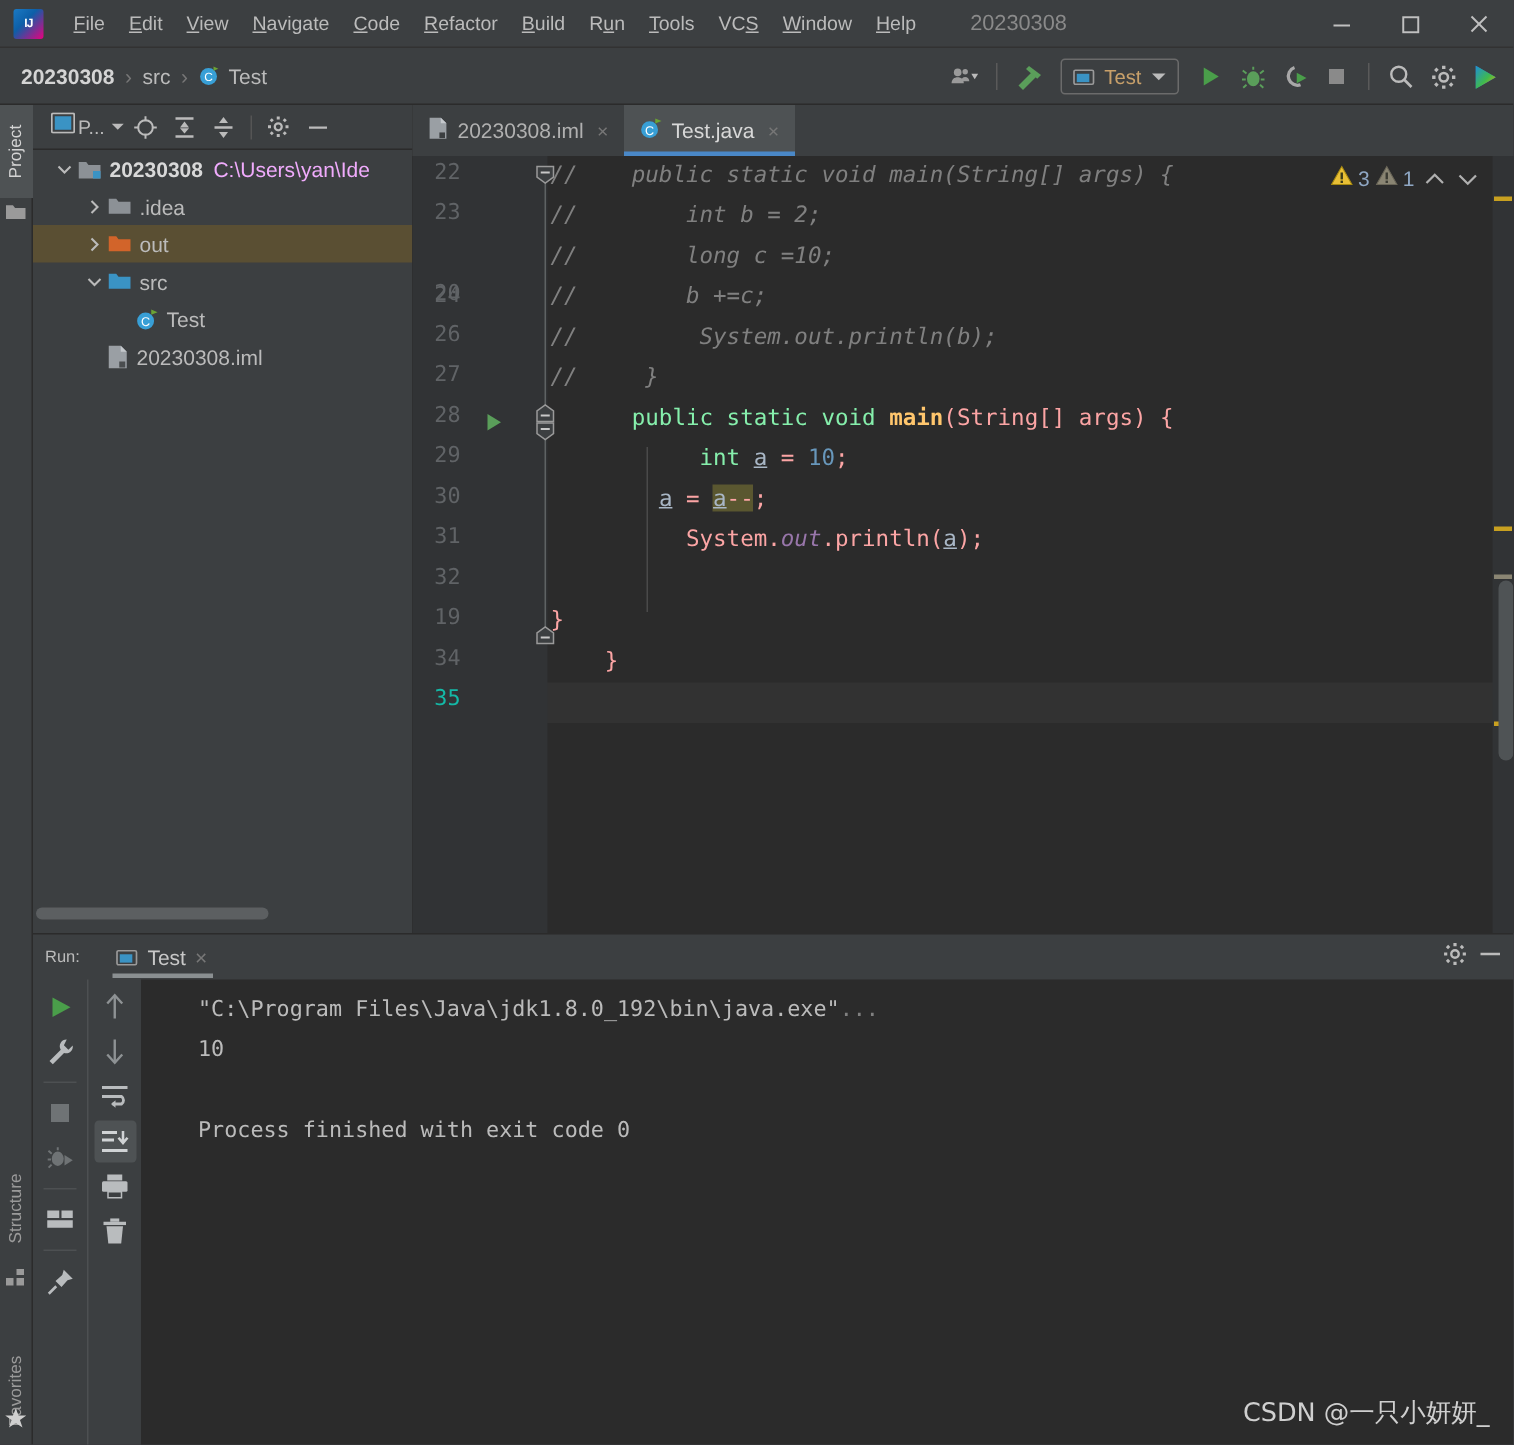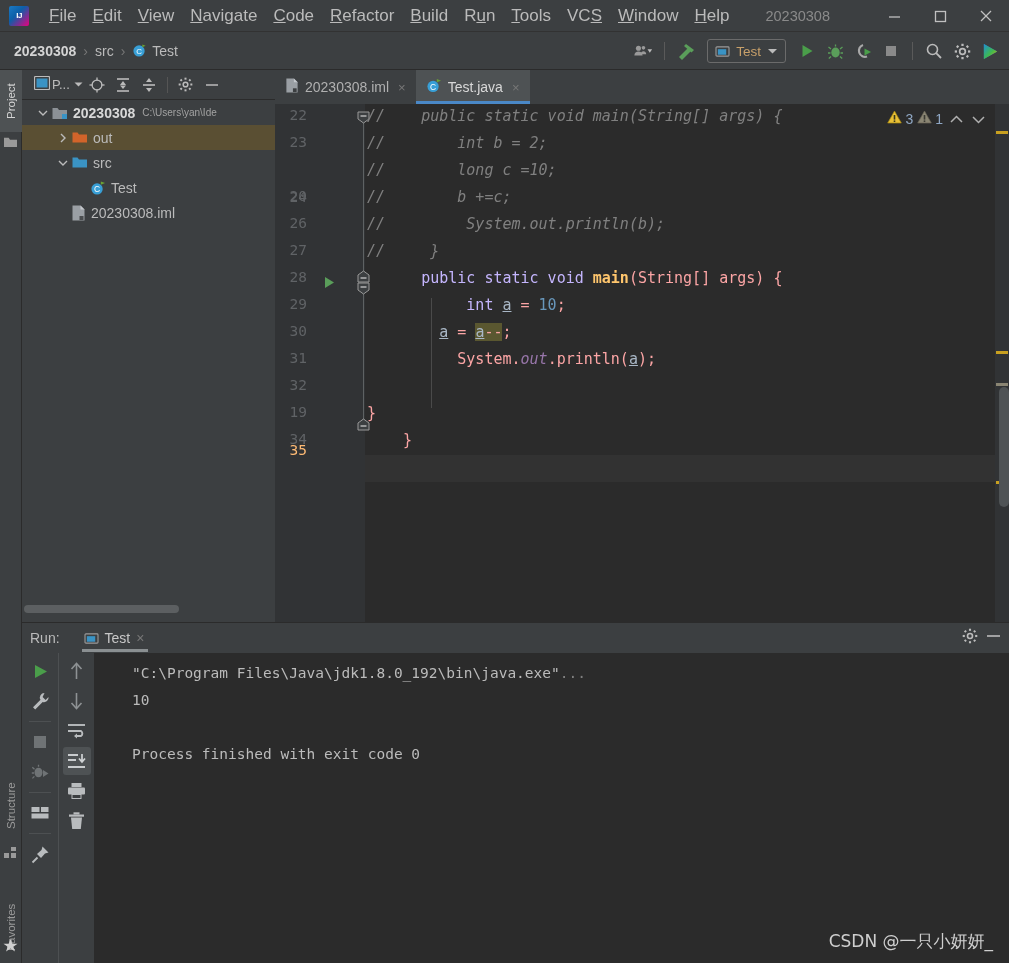--- a/index.html
+++ b/index.html
@@ -28,7 +28,7 @@
     letter-spacing: -0.5px; font-family: "Liberation Sans", sans-serif;
   }
   .menu-item {
-    color: #bbbbbb; font-size: 17px; padding: 3px 8px; cursor: default;
+    color: #bbbbbb; font-size: 13px; padding: 3px 8px; cursor: default;
     white-space: nowrap;
   }
   .menu-item u { text-decoration: underline; }

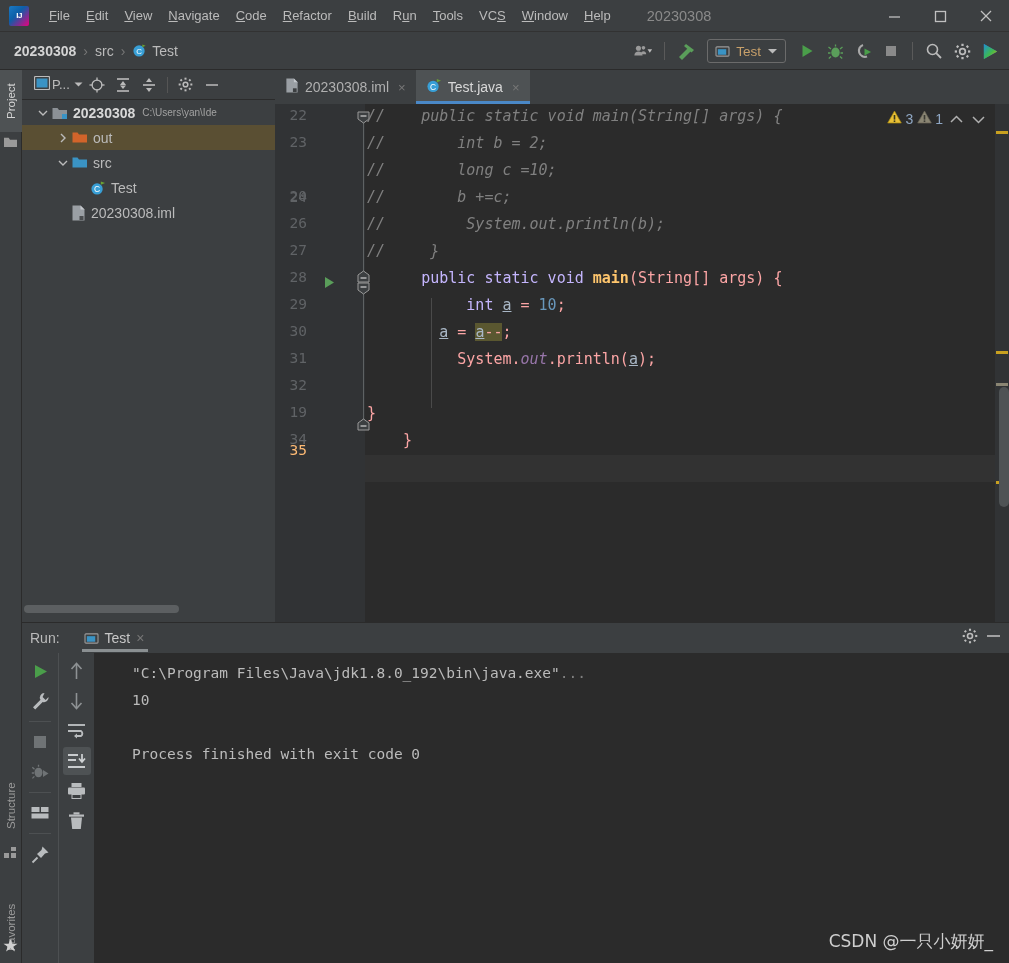--- a/index.html
+++ b/index.html
@@ -113,7 +113,7 @@
            display: flex; align-items: center; justify-content: center; }
   .tlabel { font-size: 14px; }
   .tlabel.b { font-weight: bold; color: #d8d8d8; }
-  .tpath { color: #a3a3a3; font-size: 10px; margin-left: 7px; }
+  .tpath { color: #f0abfc; font-size: 14px; margin-left: 7px; }
 
   .proj-hscroll {
     position: absolute; left: 0; bottom: 8px; width: 253px; height: 10px;

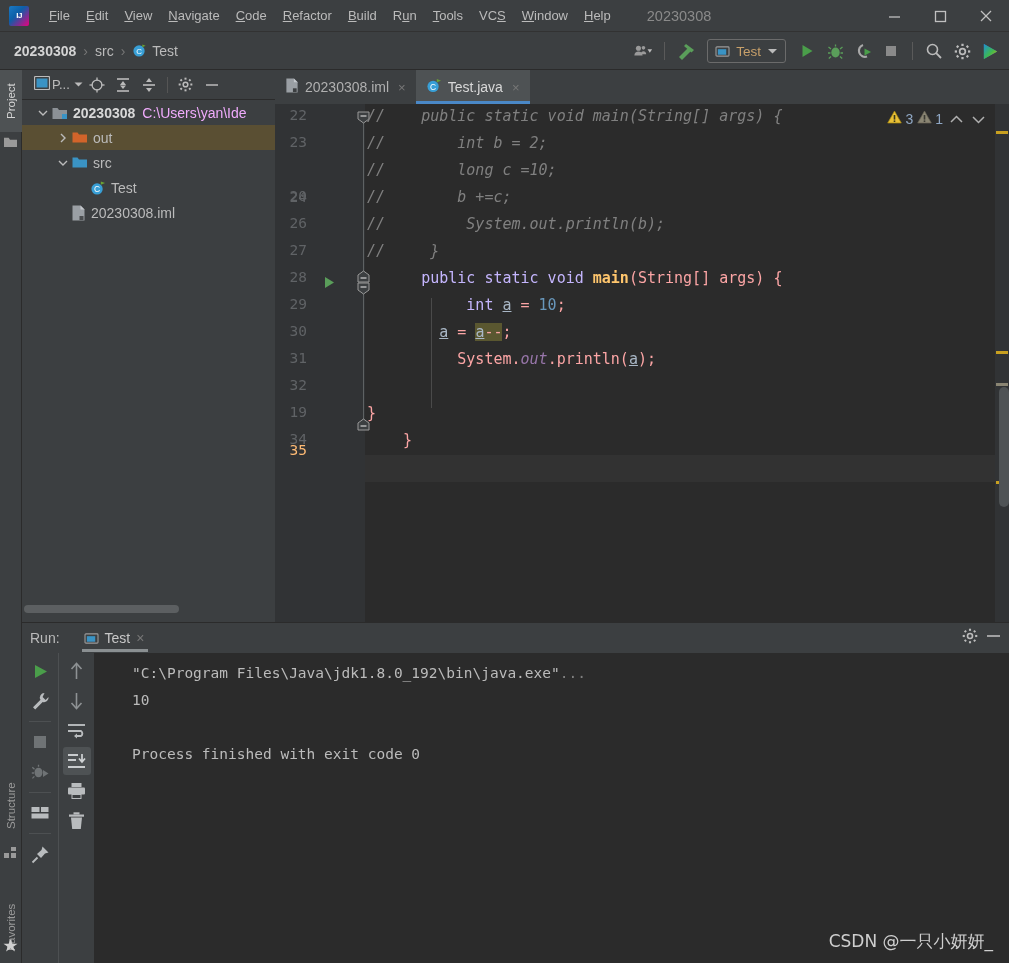--- a/index.html
+++ b/index.html
@@ -509,6 +509,19 @@
         <span class="tpath">C:\Users\yan\Ide</span>
       </div>
 
+      <div class="trow" style="padding-left:34px;">
+        <span class="arrow">
+          <svg width="8" height="10" viewBox="0 0 8 10">
+              <path d="M2 1 L6 5 L2 9" fill="none" stroke="#bbbbbb" stroke-width="1.4"></path>
+            </svg>
+        </span>
+        <span class="ticon">
+          <svg width="16" height="13" viewBox="0 0 16 13">
+              <path d="M0.5 1.5 h5 l1.5 2 H15 v8 H0.5 Z" fill="#8c9196"></path>
+            </svg>
+        </span>
+        <span class="tlabel">.idea</span>
+      </div>
 
       <div class="trow sel-out" style="padding-left:34px;">
         <span class="arrow">

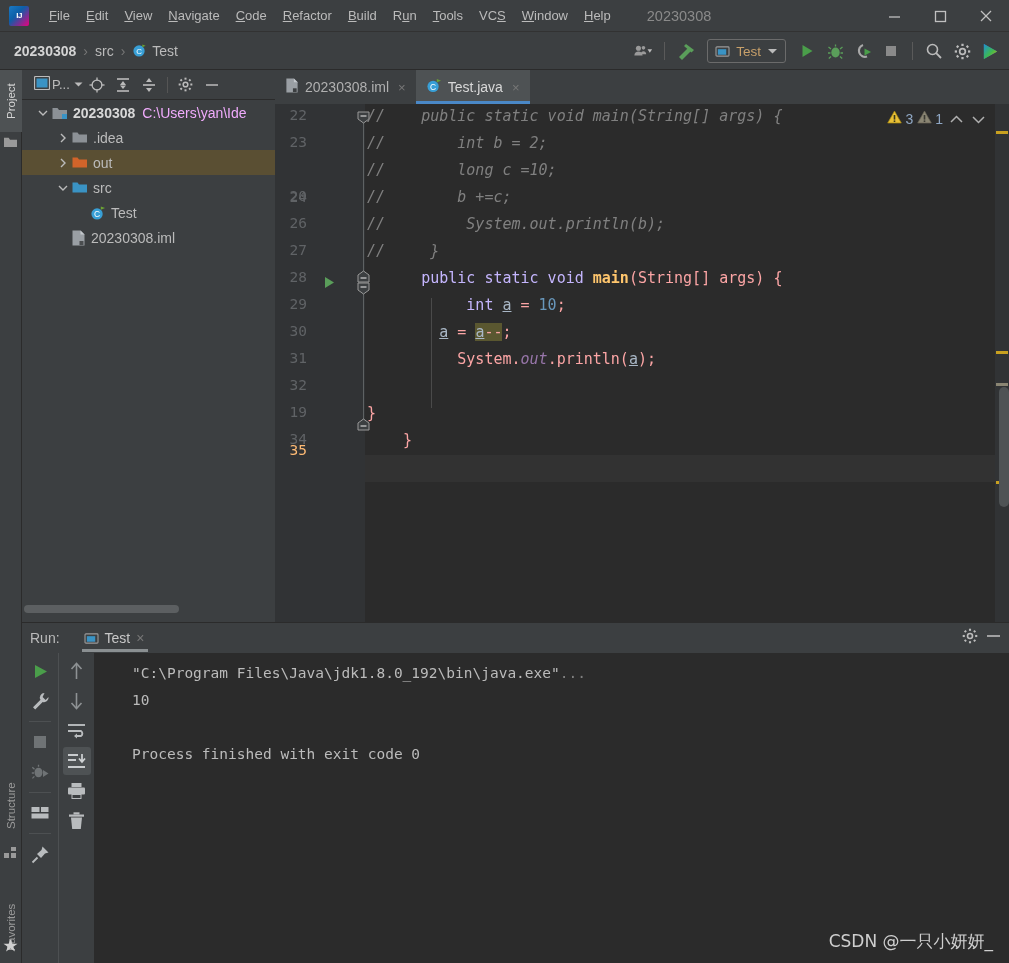--- a/index.html
+++ b/index.html
@@ -177,7 +177,7 @@
     position: absolute; width: 1px; background: #4a4a4a;
   }
   .cmt { color: #808080; font-style: italic; text-align: right; }
-  .kw  { color: #c4b5fd; }
+  .kw  { color: #86efac; }
   .mth { color: #ffc66d; font-weight: bold; }
   .num { color: #6897bb; }
   .fld { color: #9876aa; font-style: italic; }

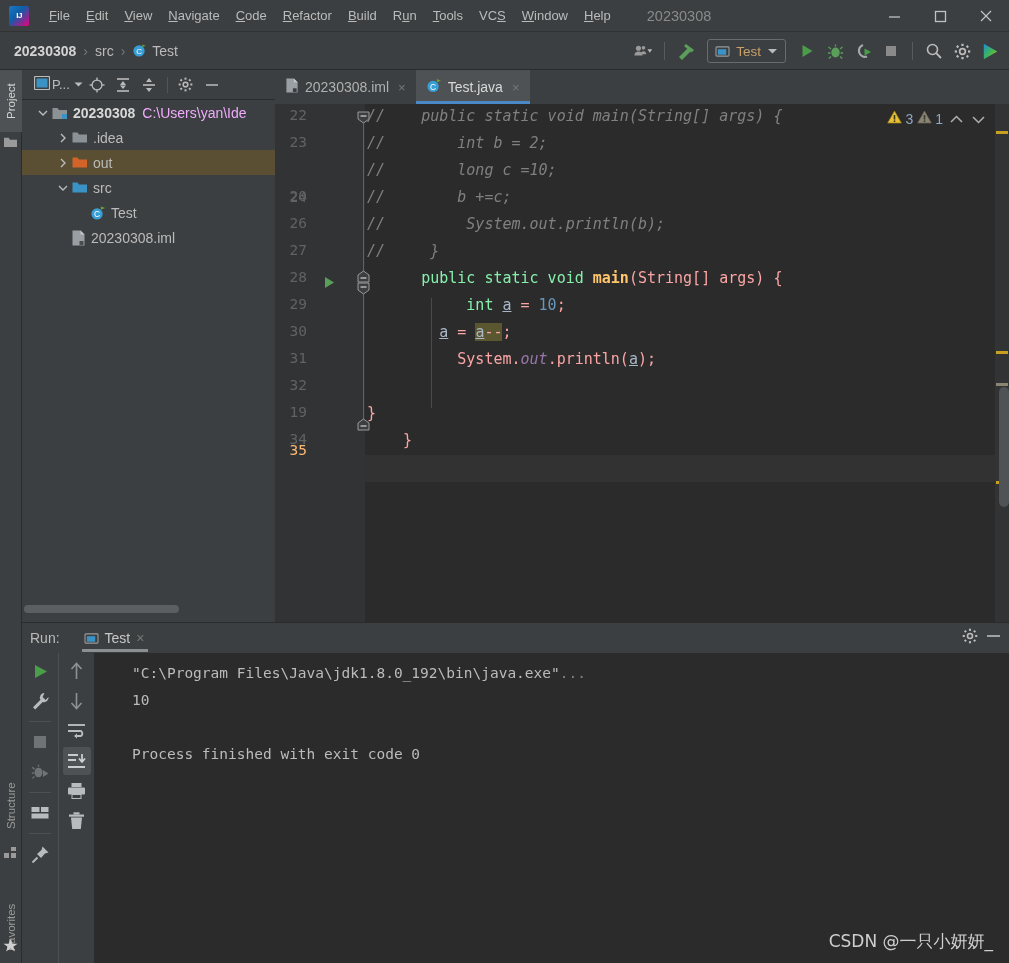--- a/index.html
+++ b/index.html
@@ -626,7 +626,7 @@
         <div class="lnum" style="top:273px;">32</div>
         <div class="lnum" style="top:300px;">19</div>
         <div class="lnum" style="top:327px;">34</div>
-        <div class="lnum" style="top:338px; color:#fdba74;">35</div>
+        <div class="lnum" style="top:354px; color:#14b8a6;">35</div>
 
         <div class="runmark" style="top:171px;">
           <svg width="13" height="13" viewBox="0 0 13 13">

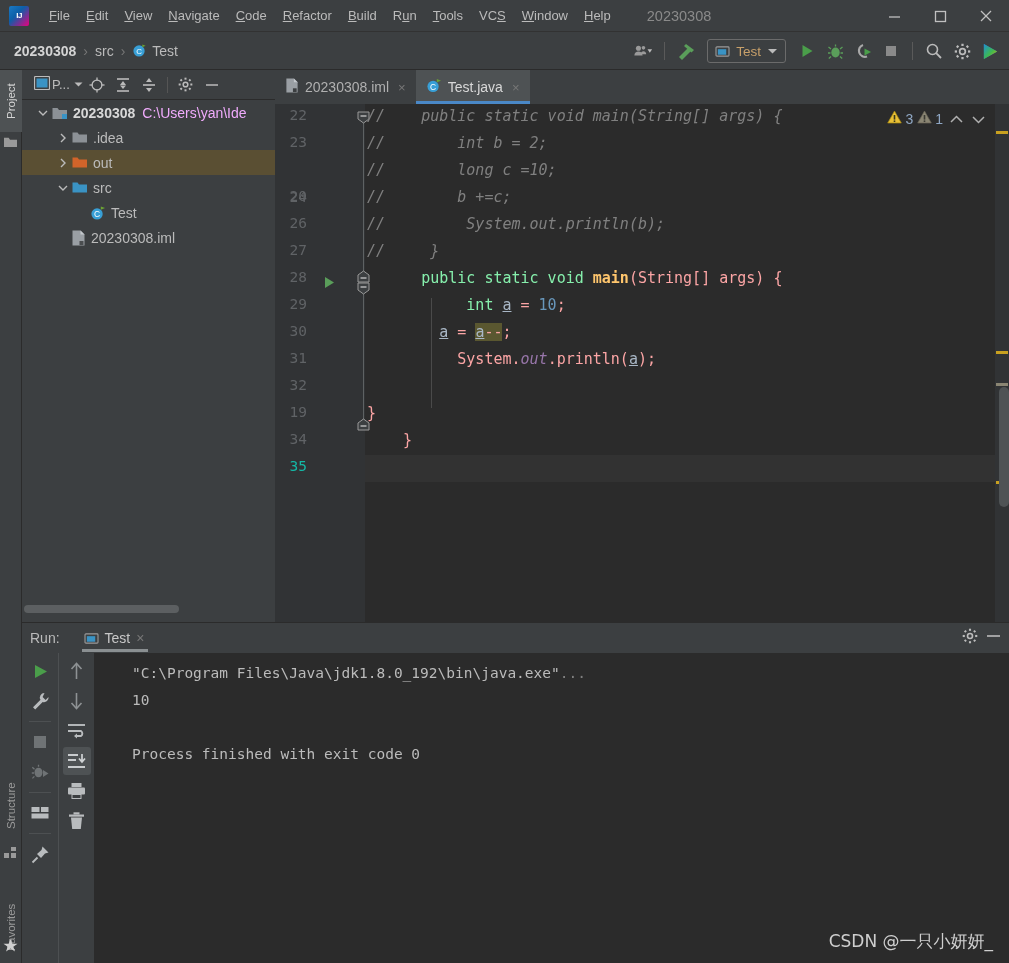--- a/index.html
+++ b/index.html
@@ -218,7 +218,7 @@
     height: 30px; display: flex; align-items: center; padding-left: 8px;
     position: relative;
   }
-  .run-label { color: #bbbbbb; font-size: 14px; margin-right: 18px; }
+  .run-label { color: #bbbbbb; font-size: 11px; margin-right: 18px; }
   .run-tab {
     display: flex; align-items: center; gap: 6px; padding: 0 8px 0 6px;
     height: 28px; position: relative; color: #c8c8c8; font-size: 14px;

